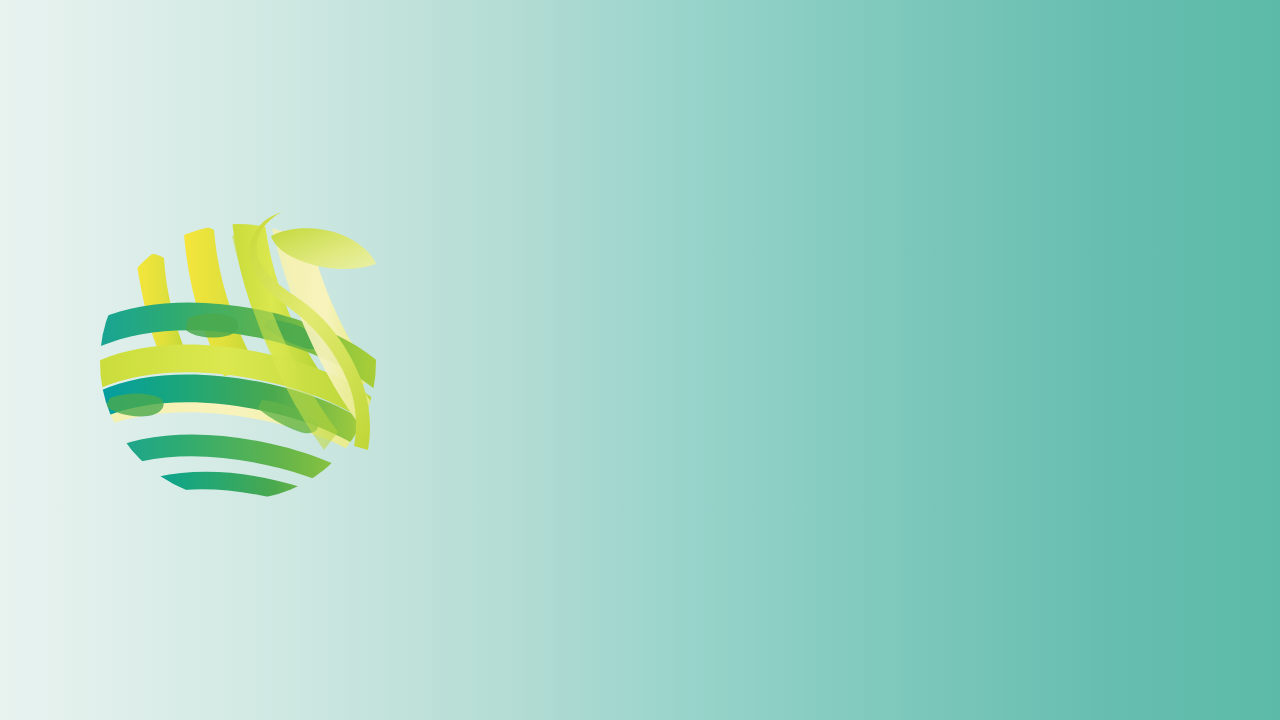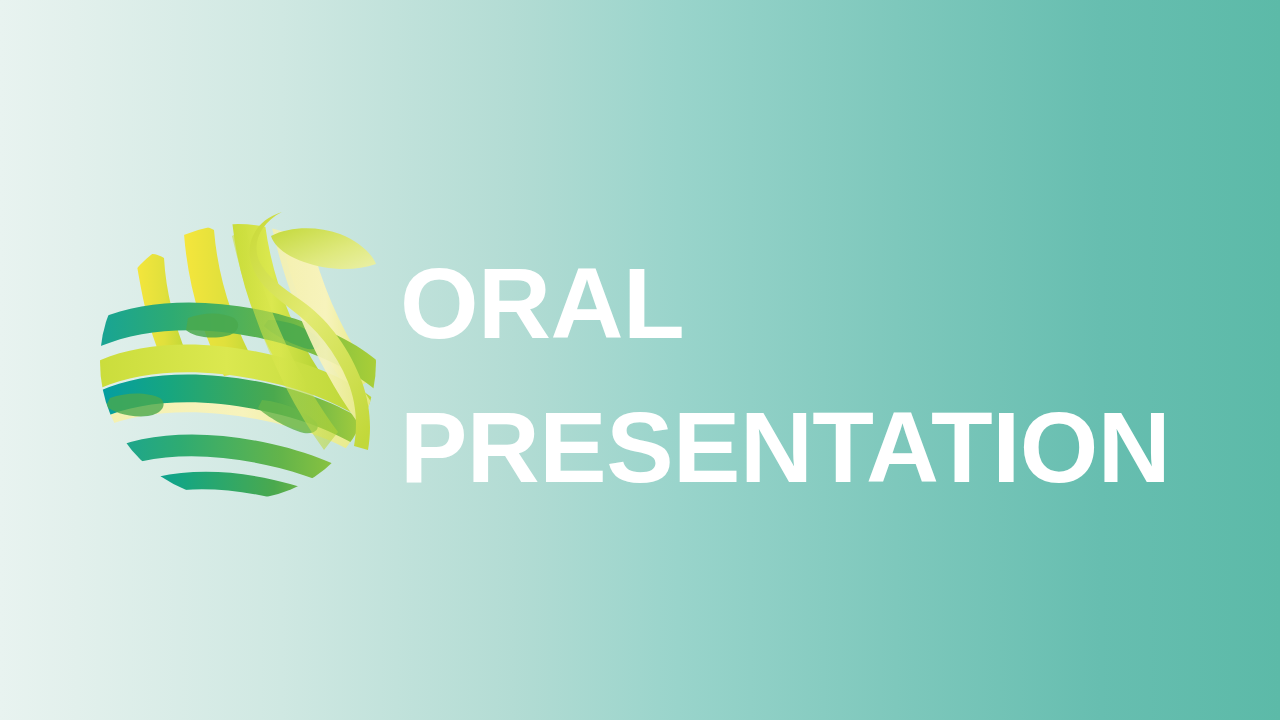--- a/index.html
+++ b/index.html
@@ -185,10 +185,6 @@
     </svg>
   </div>
 
-  <div id="headline">
-    <div class="headline-line">ORAL</div>
-    <div class="headline-line">PRESENTATION</div>
-  </div>
 
 </div>
 

